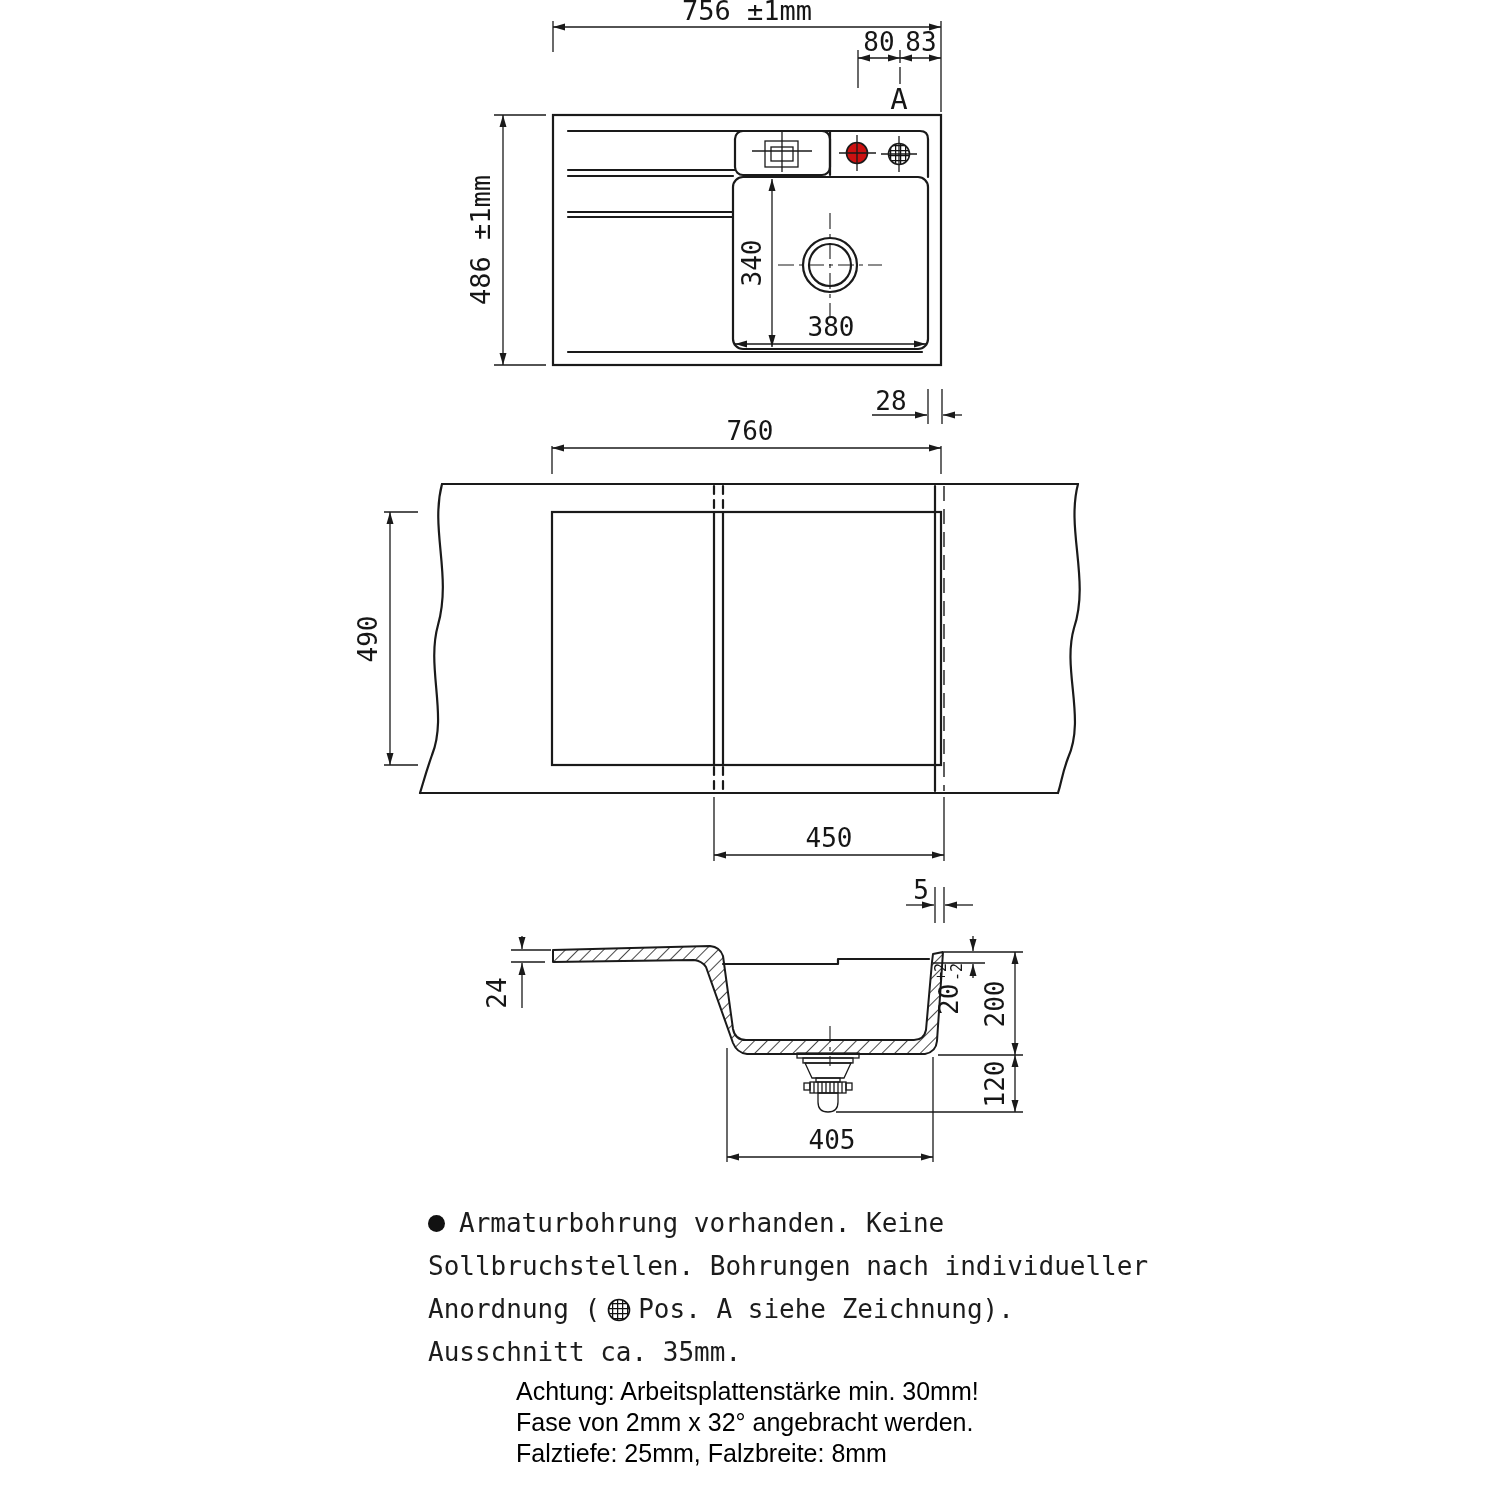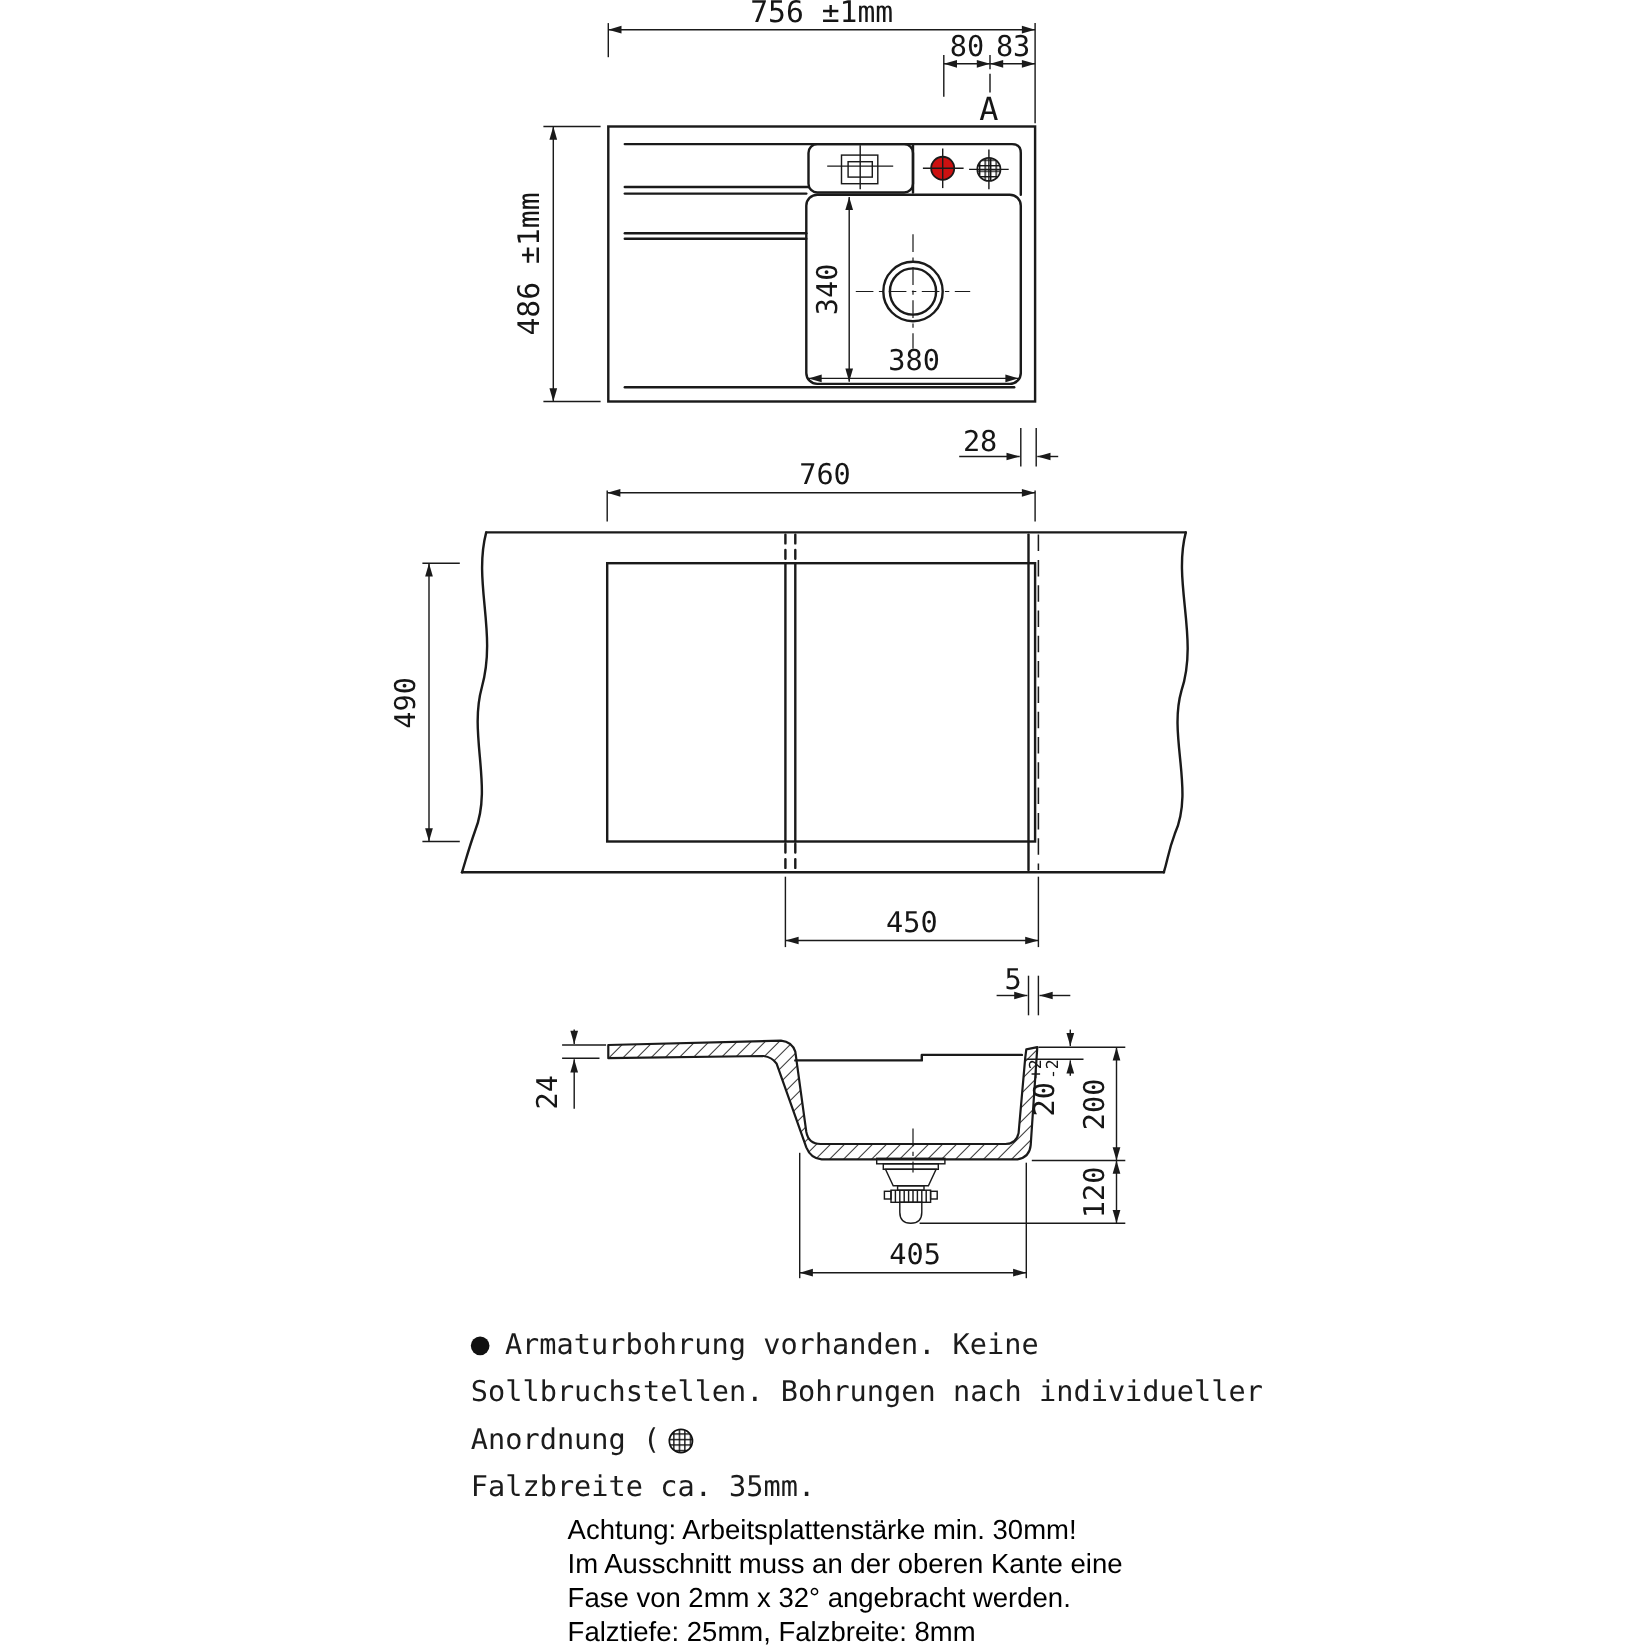--- a/index.html
+++ b/index.html
@@ -265,6 +265,7 @@
             <circle cx="12" cy="12" r="10.5" fill="url(#xh2)" stroke="#111" stroke-width="1.6"></circle>
           </svg>
         </span>
+    <span>Pos. A siehe Zeichnung).</span>
   </div>
   <div class="nline">
     <span>Falzbreite ca. 35mm.</span>

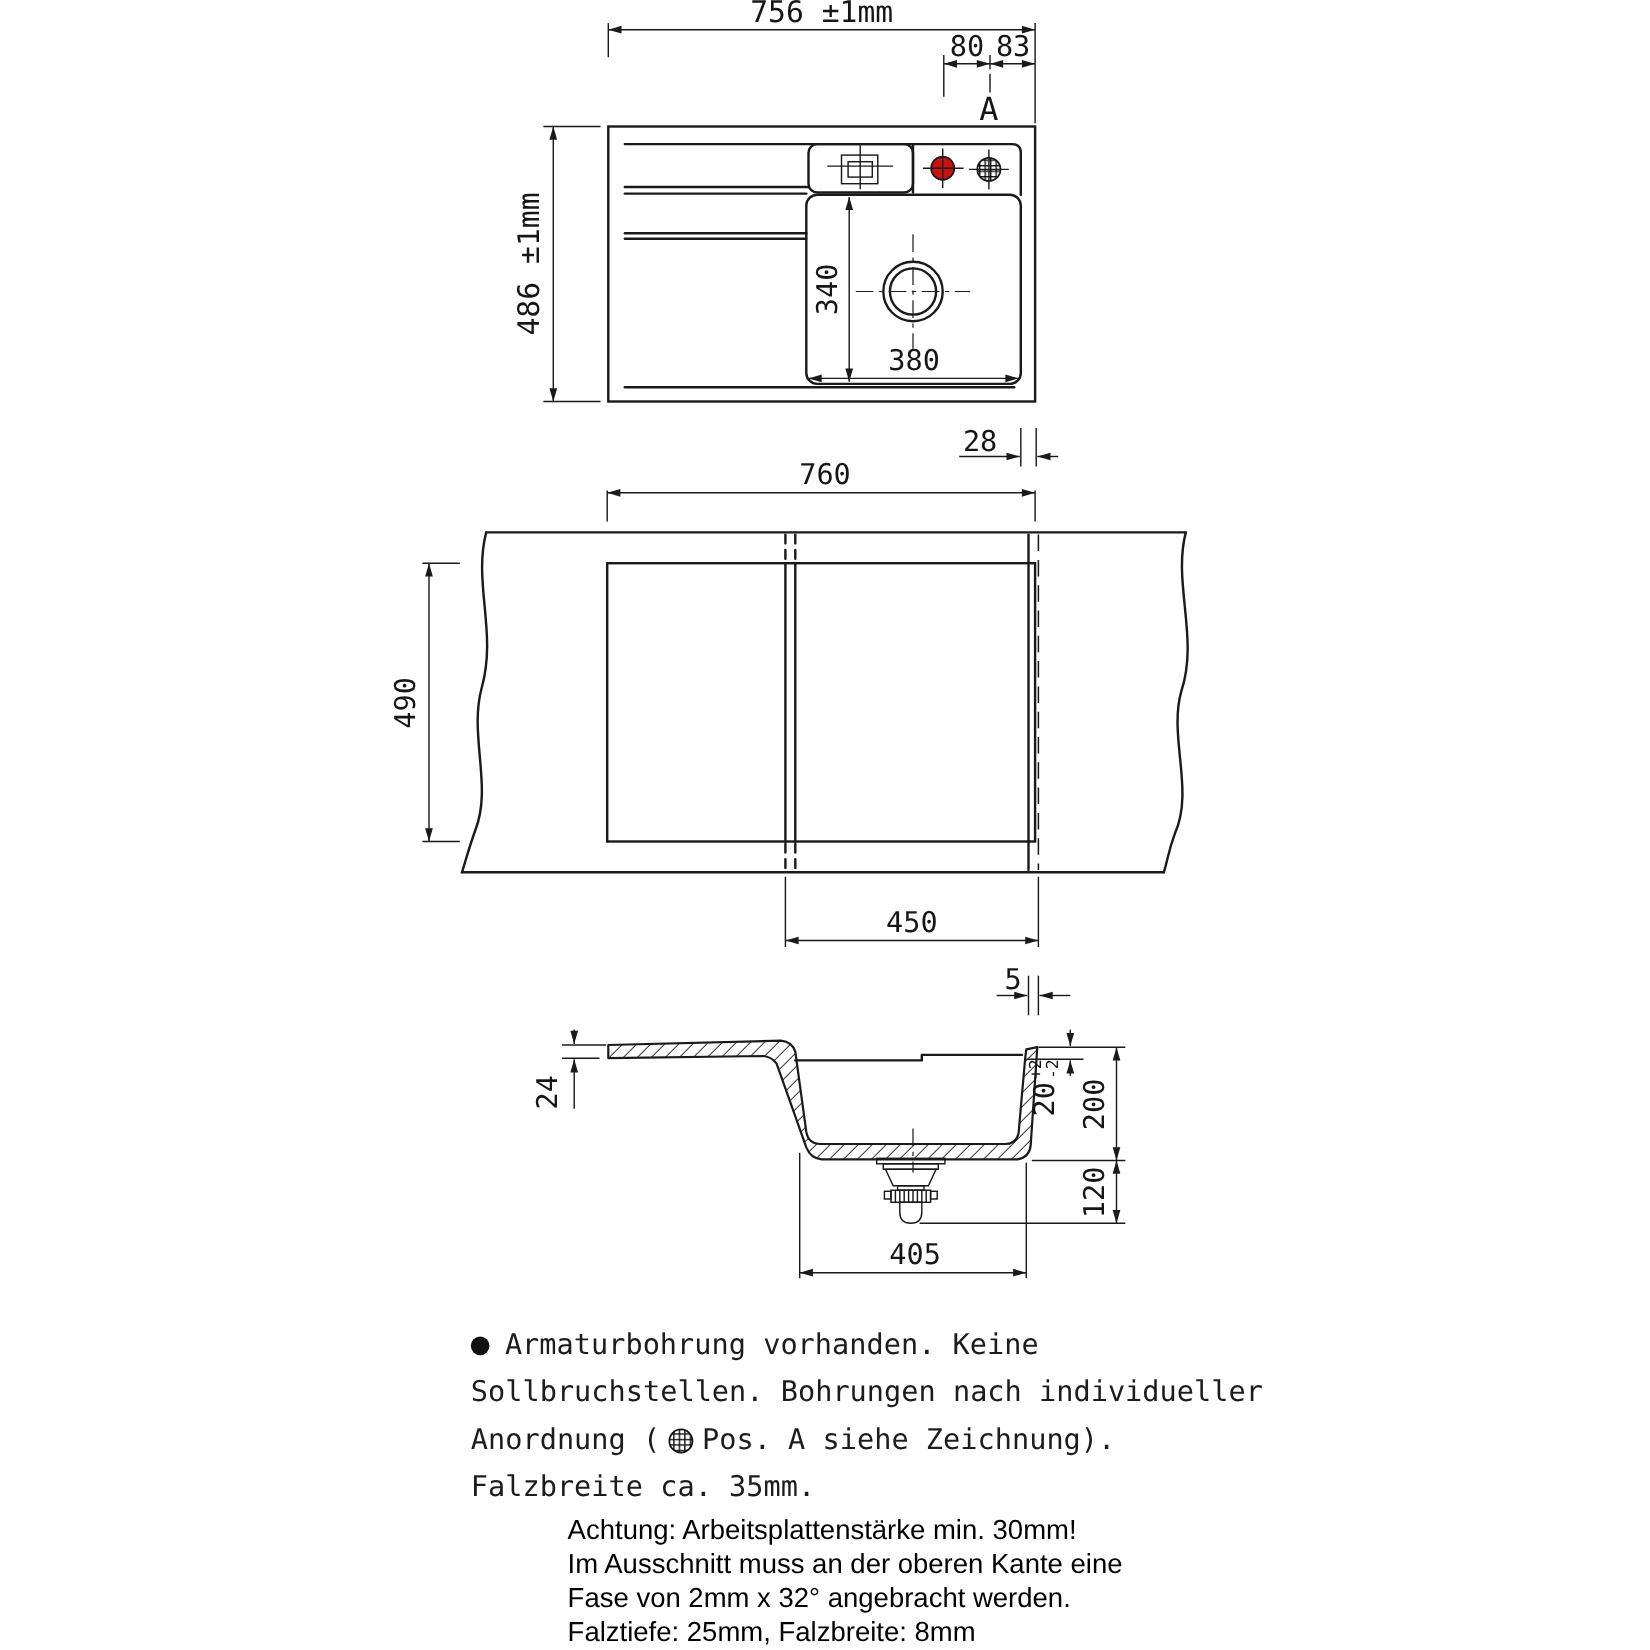--- a/index.html
+++ b/index.html
@@ -268,7 +268,7 @@
     <span>Pos. A siehe Zeichnung).</span>
   </div>
   <div class="nline">
-    <span>Falzbreite ca. 35mm.</span>
+    <span>Ausschnitt ca. 35mm.</span>
   </div>
 </div>
 

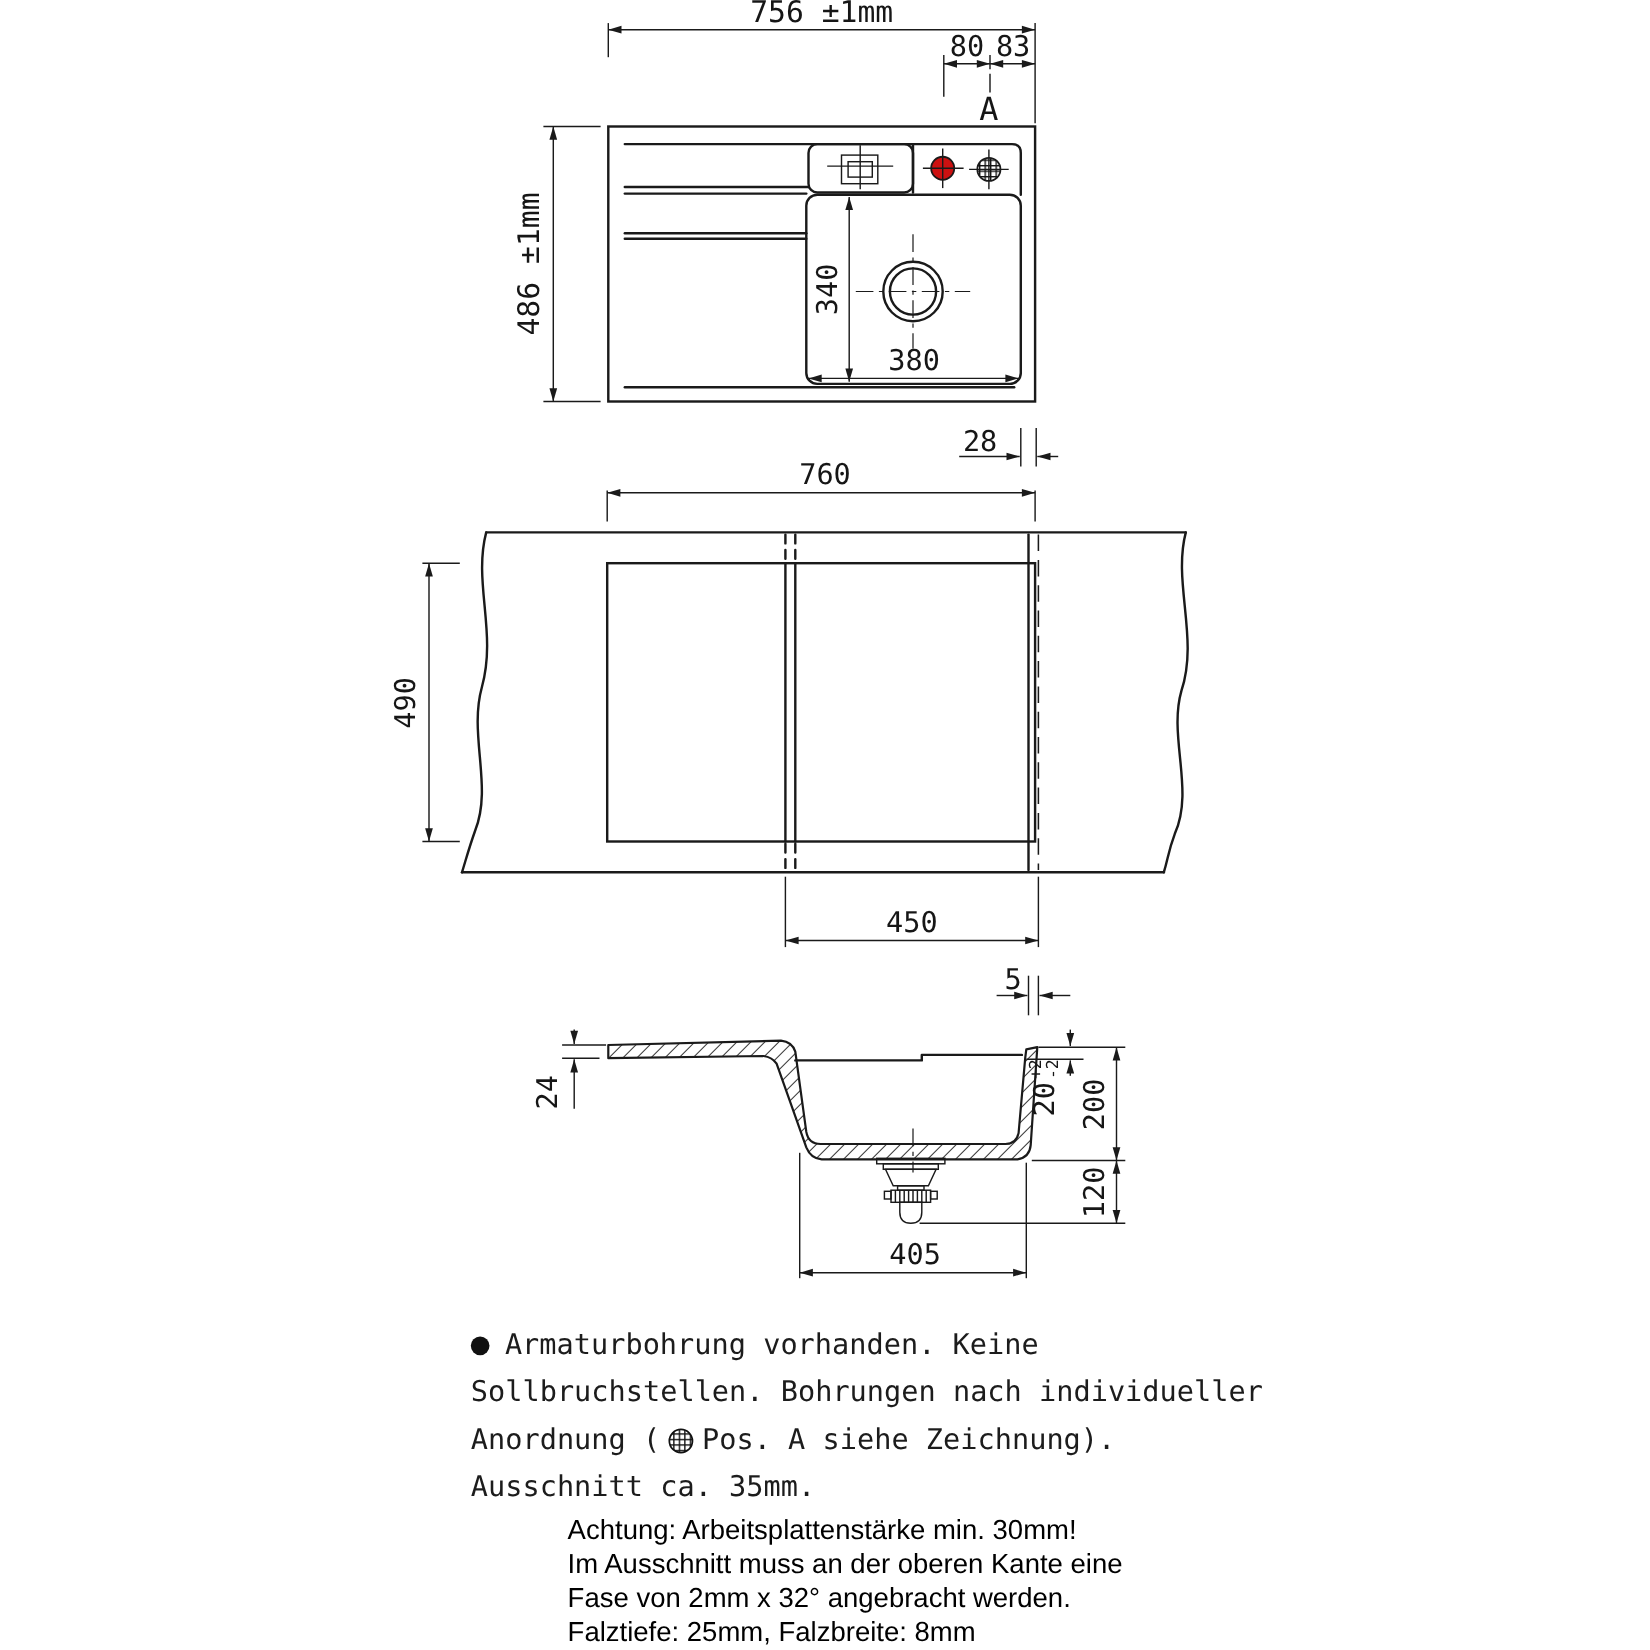--- a/index.html
+++ b/index.html
@@ -274,7 +274,6 @@
 
 <div class="note2">
   <div>Achtung: Arbeitsplattenstärke min. 30mm!</div>
-  <div>Im Ausschnitt muss an der oberen Kante eine</div>
   <div>Fase von 2mm x 32° angebracht werden.</div>
   <div>Falztiefe: 25mm, Falzbreite: 8mm</div>
 </div>

